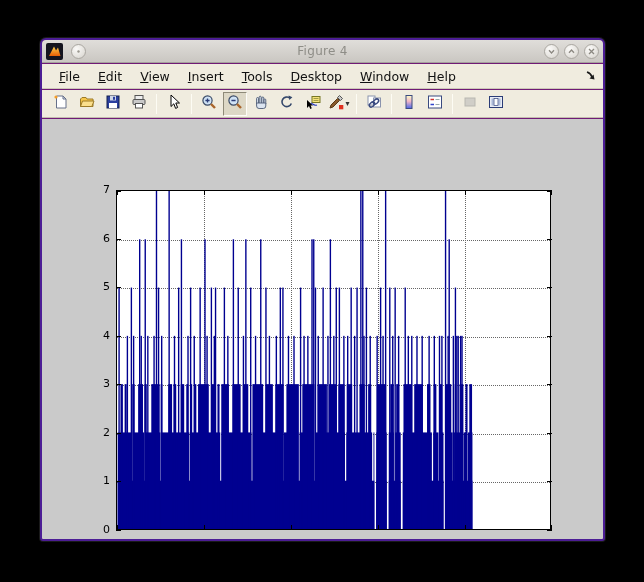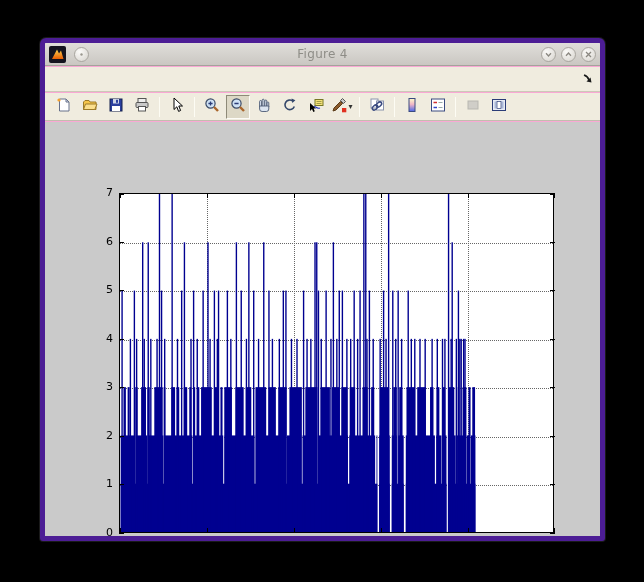--- a/index.html
+++ b/index.html
@@ -8,7 +8,7 @@
 
   .window {
     position:absolute; left:40px; top:38px; width:565px; height:503px;
-    background:#f9a8d4; border:5px solid #4c1d95;
+    background:#701a75; border:2px solid #4c1d95;
     border-radius:6px 6px 3px 3px; overflow:hidden;
     box-shadow:0 0 0 1px #1a1a1a;
   }

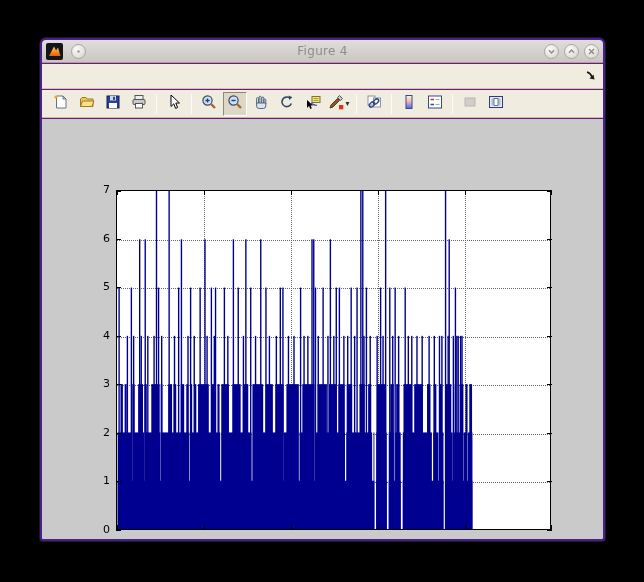--- a/index.html
+++ b/index.html
@@ -121,6 +121,16 @@
   </div>
 
   <div class="menubar">
+    <span style="display:flex;">
+        <span class="menu-item"><u>F</u>ile</span>
+        <span class="menu-item"><u>E</u>dit</span>
+        <span class="menu-item"><u>V</u>iew</span>
+        <span class="menu-item"><u>I</u>nsert</span>
+        <span class="menu-item"><u>T</u>ools</span>
+        <span class="menu-item"><u>D</u>esktop</span>
+        <span class="menu-item"><u>W</u>indow</span>
+        <span class="menu-item"><u>H</u>elp</span>
+      </span>
     <span class="dock-arrow">
       <svg width="11" height="11" viewBox="0 0 11 11">
           <path d="M2 2 C5 3 6 4 7 7" fill="none" stroke="#1a1a1a" stroke-width="1.6"></path>

